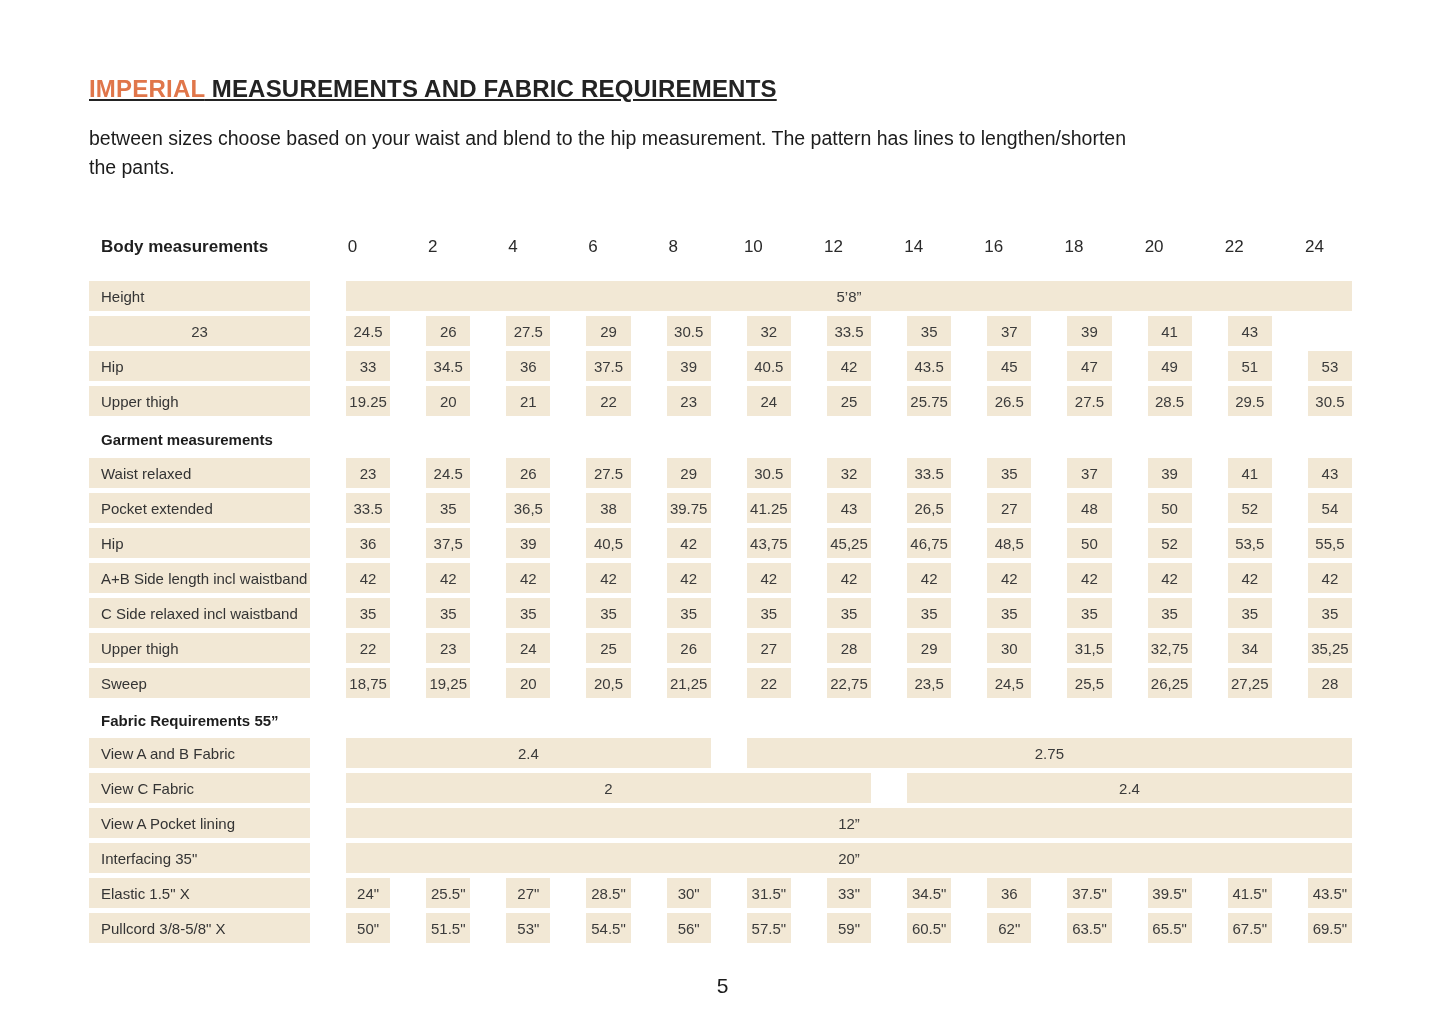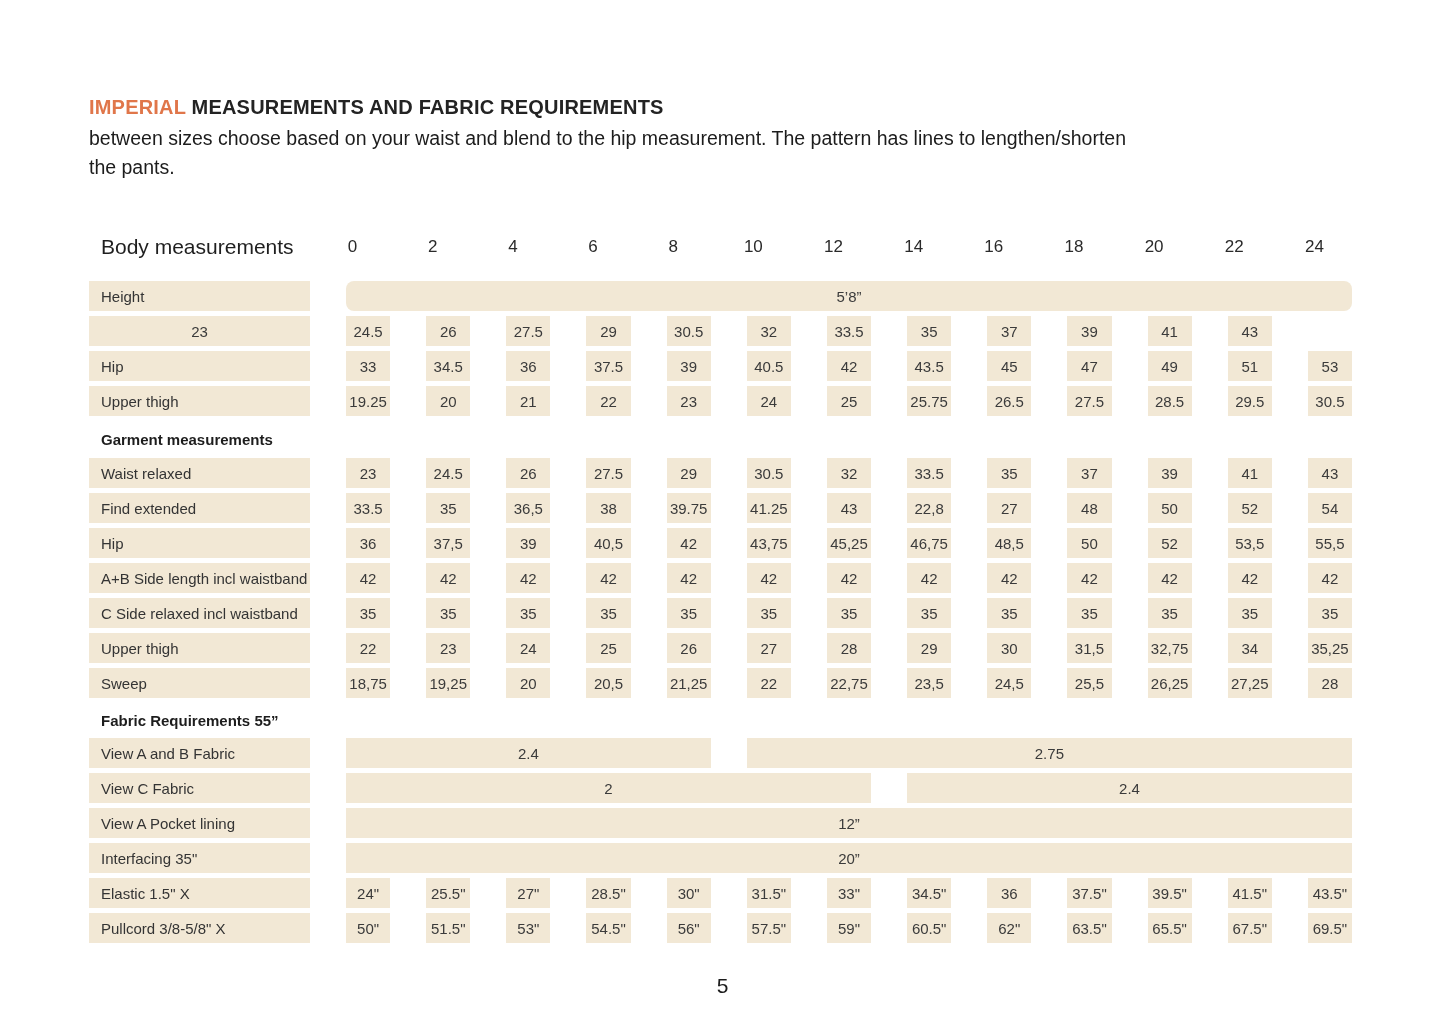--- a/index.html
+++ b/index.html
@@ -13,8 +13,8 @@
     font-family:"Liberation Sans", sans-serif;}
   .page{position:relative;width:1445px;height:1030px;overflow:hidden;background:#fff;}
 
-  .title{position:absolute;left:89px;top:96px;font-size:20px;font-weight:700;
-    color:var(--dark);letter-spacing:.2px;}
+  .title{position:absolute;left:89px;top:75px;font-size:24px;font-weight:700;
+    color:var(--dark);letter-spacing:.2px;text-decoration:underline;}
   .title .hl{color:var(--accent);}
 
   .intro{position:absolute;left:89px;top:124px;width:1280px;font-size:19.5px;

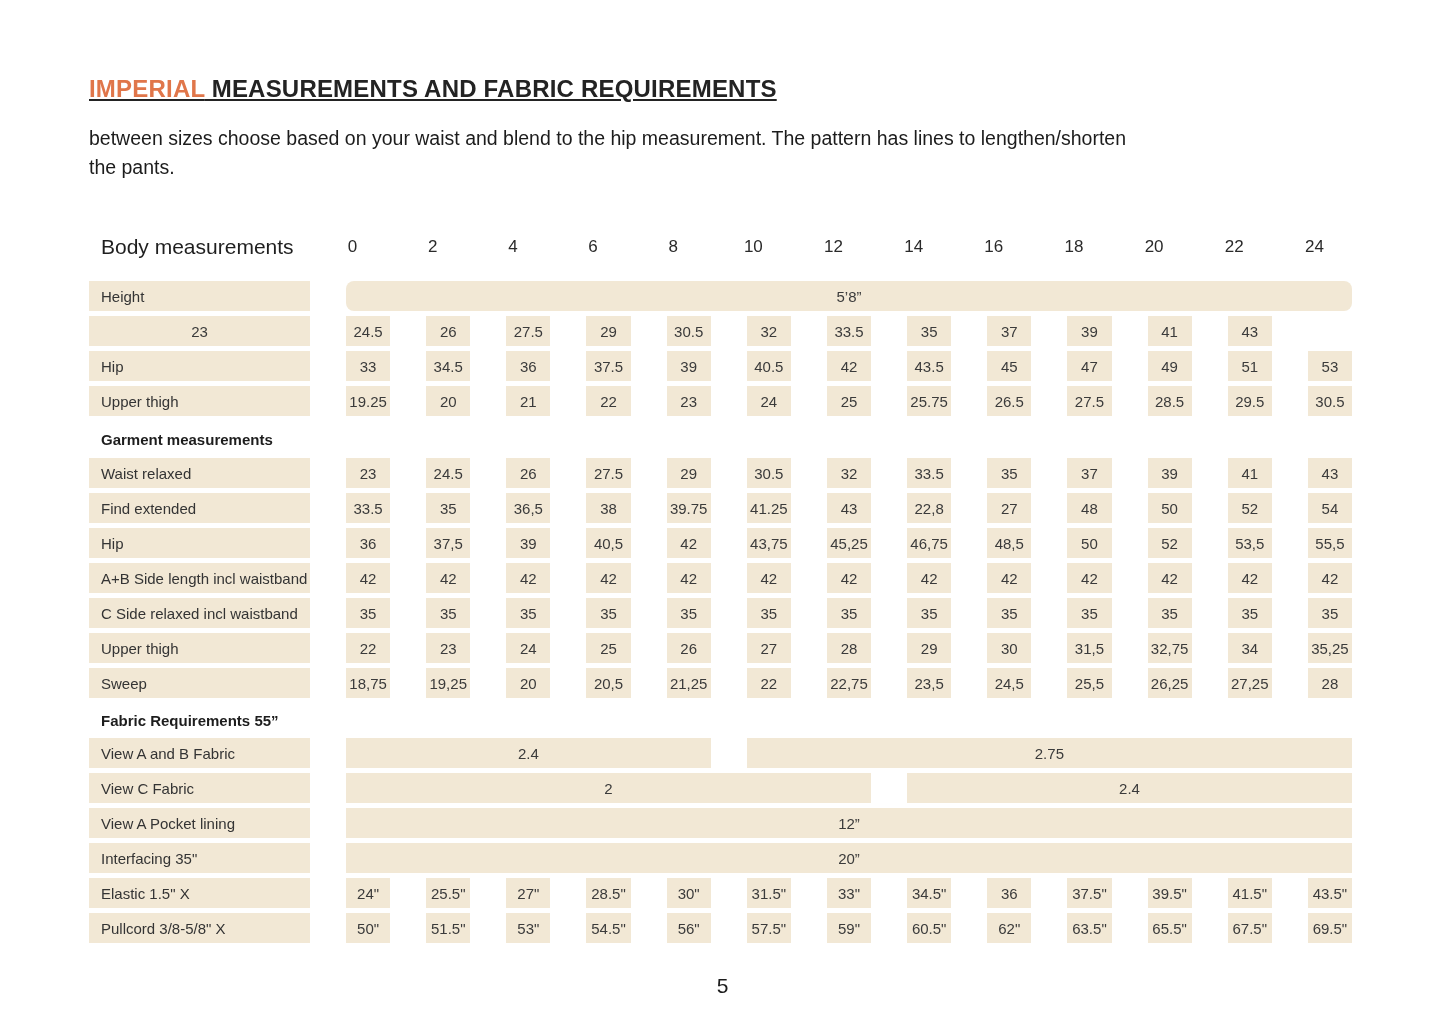--- a/index.html
+++ b/index.html
@@ -24,7 +24,7 @@
   .grid-row{display:grid;grid-template-columns:221px repeat(13,1fr);column-gap:5px;
     width:1263px;}
   .hdr-row{height:27px;margin-bottom:21px;align-items:center;}
-  .hdr-label{font-size:21px;font-weight:400;color:#1f1f1f;padding-left:12px;}
+  .hdr-label{font-size:17px;font-weight:700;color:#1f1f1f;padding-left:12px;}
   .hdr-size{font-size:17px;font-weight:500;color:#2a2a2a;text-align:center;align-self:center;}
 
   .data-row{height:30px;margin-bottom:5px;gap:36px;}

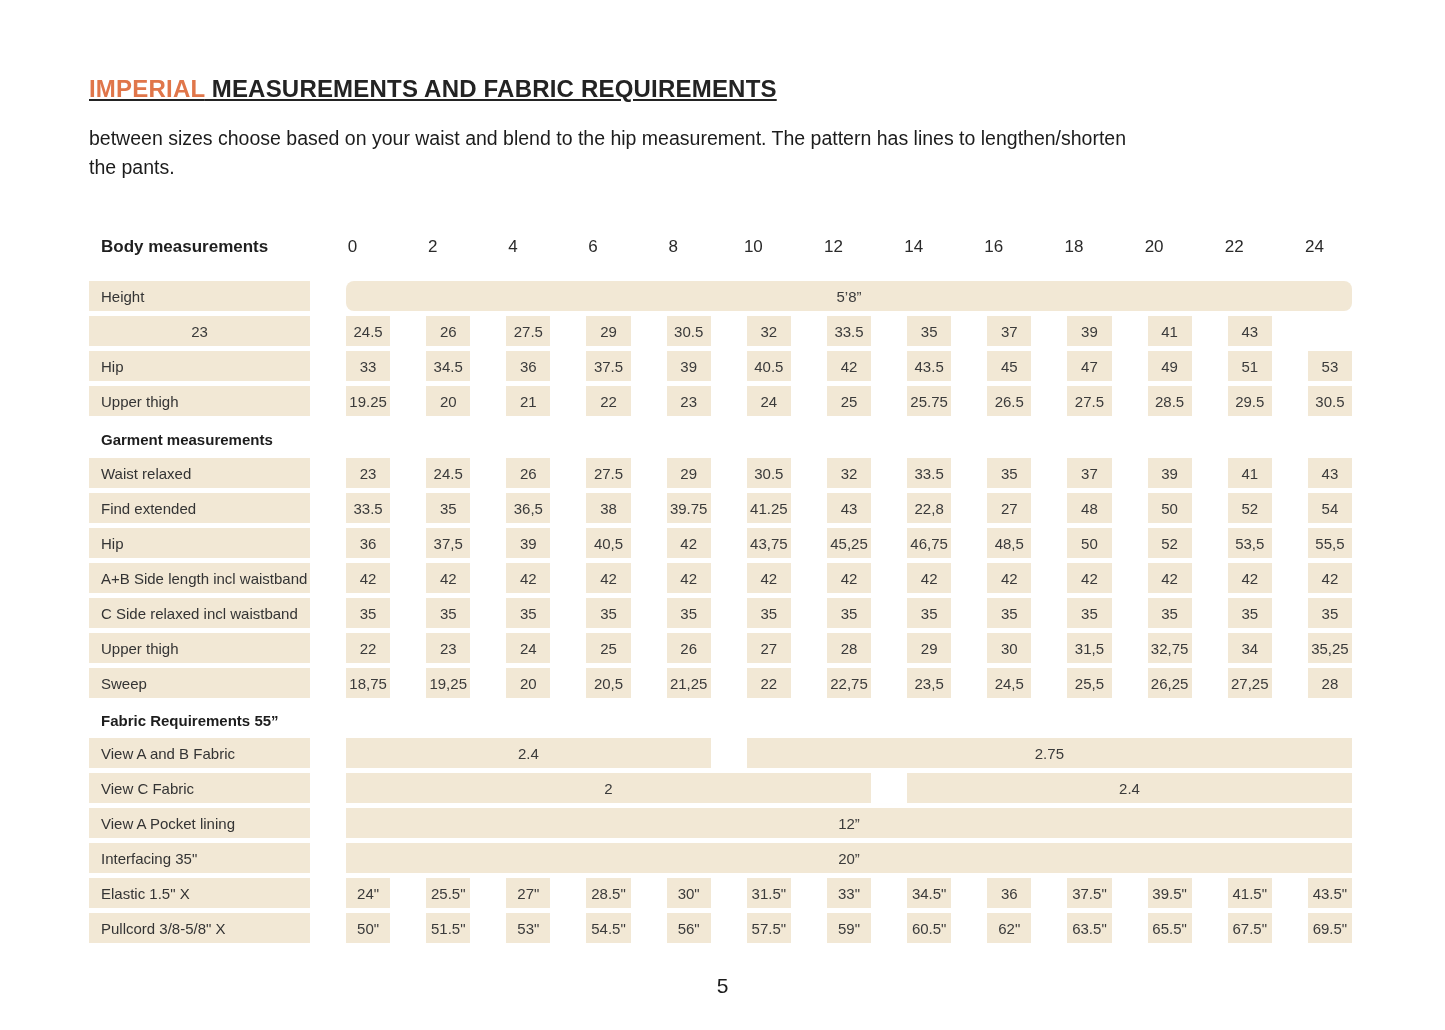--- a/index.html
+++ b/index.html
@@ -75,7 +75,7 @@
     <div id="table-body">
         <div class="grid-row data-row">
           <div class="row-label">Height</div>
-          <div class="cell" style="grid-column: span 13; border-radius: 8px;">5’8”</div>
+          <div class="cell" style="grid-column: span 13;">5’8”</div>
         </div>
         <div class="grid-row data-row">
           <div class="cell">23</div>

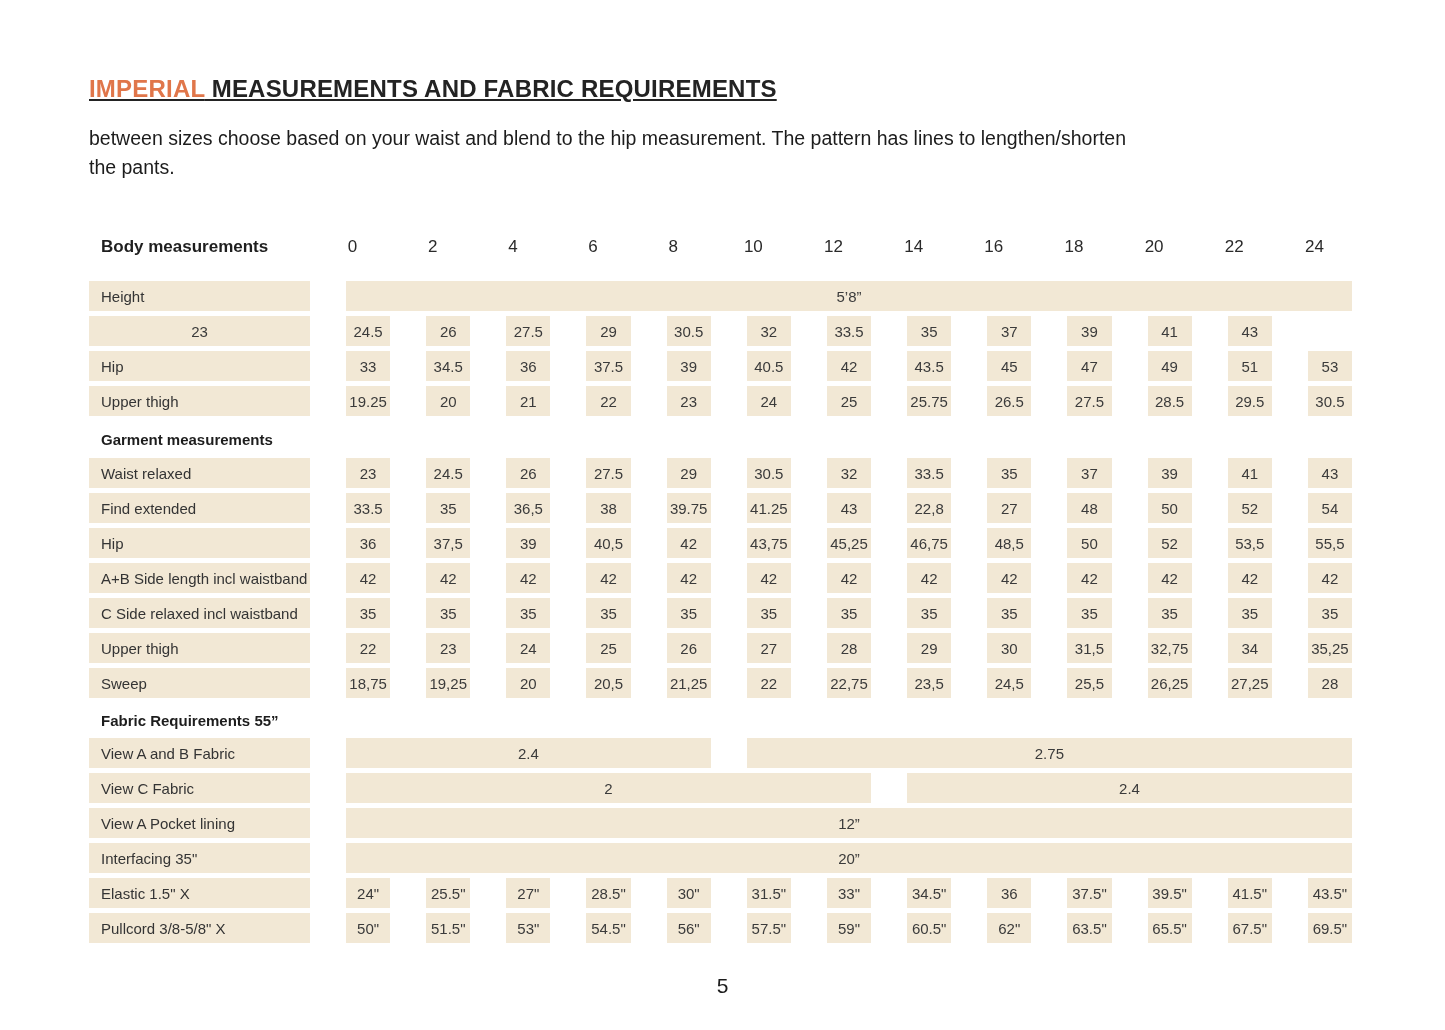--- a/index.html
+++ b/index.html
@@ -144,7 +144,7 @@
           <div class="cell">43</div>
         </div>
         <div class="grid-row data-row">
-          <div class="row-label">Find extended</div>
+          <div class="row-label">Pocket extended</div>
           <div class="cell">33.5</div>
           <div class="cell">35</div>
           <div class="cell">36,5</div>

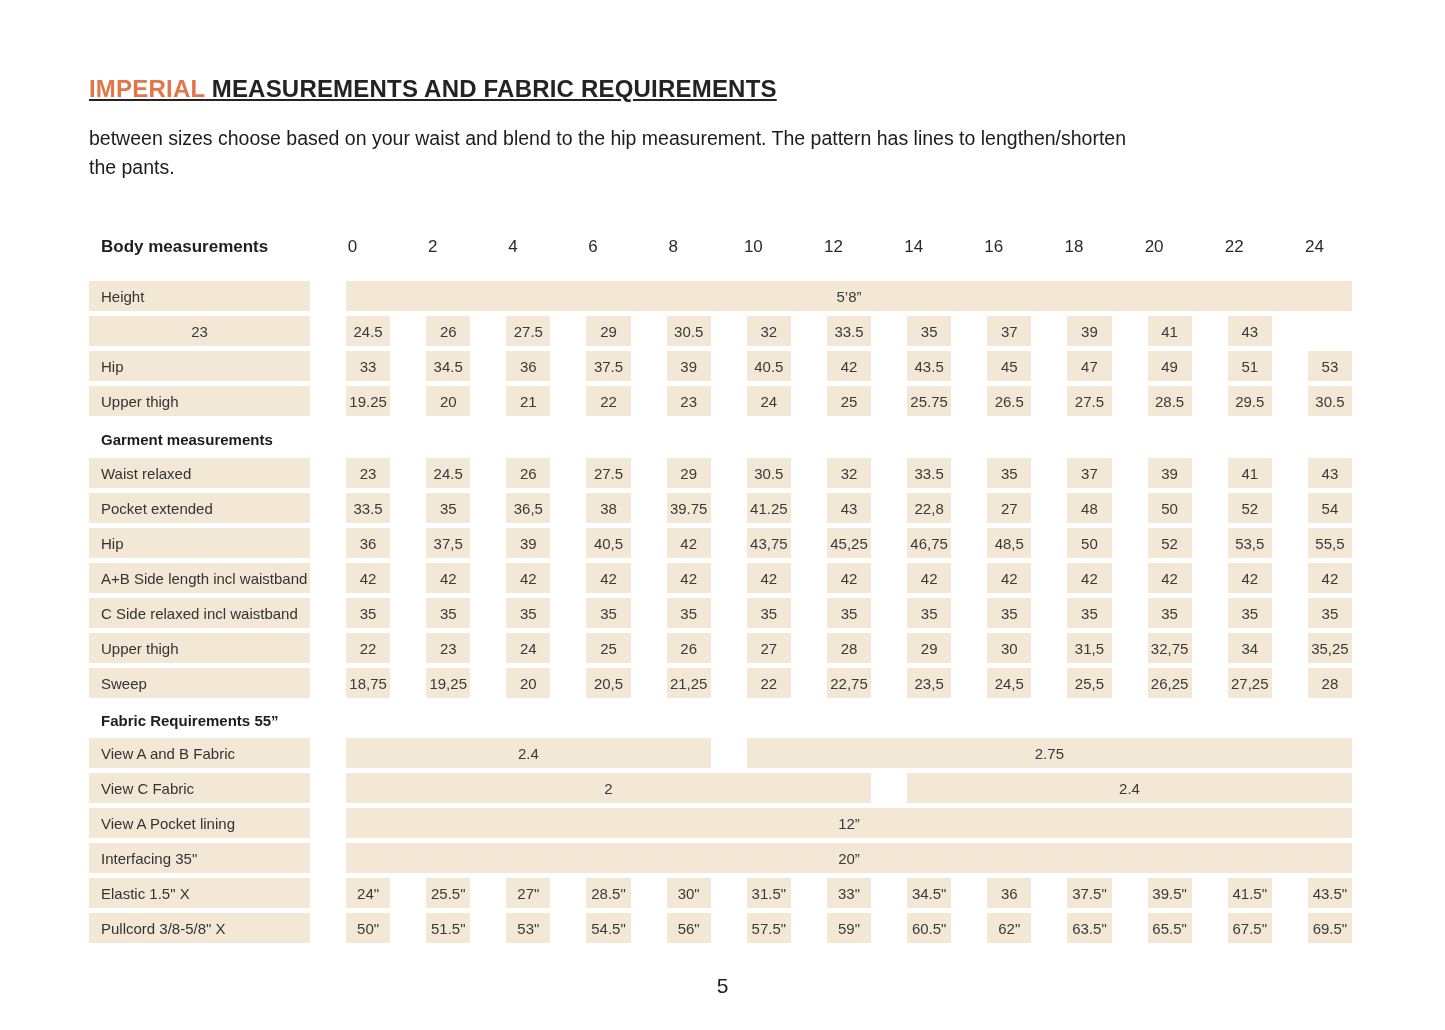--- a/index.html
+++ b/index.html
@@ -152,7 +152,7 @@
           <div class="cell">39.75</div>
           <div class="cell">41.25</div>
           <div class="cell">43</div>
-          <div class="cell">22,8</div>
+          <div class="cell">26,5</div>
           <div class="cell">27</div>
           <div class="cell">48</div>
           <div class="cell">50</div>

